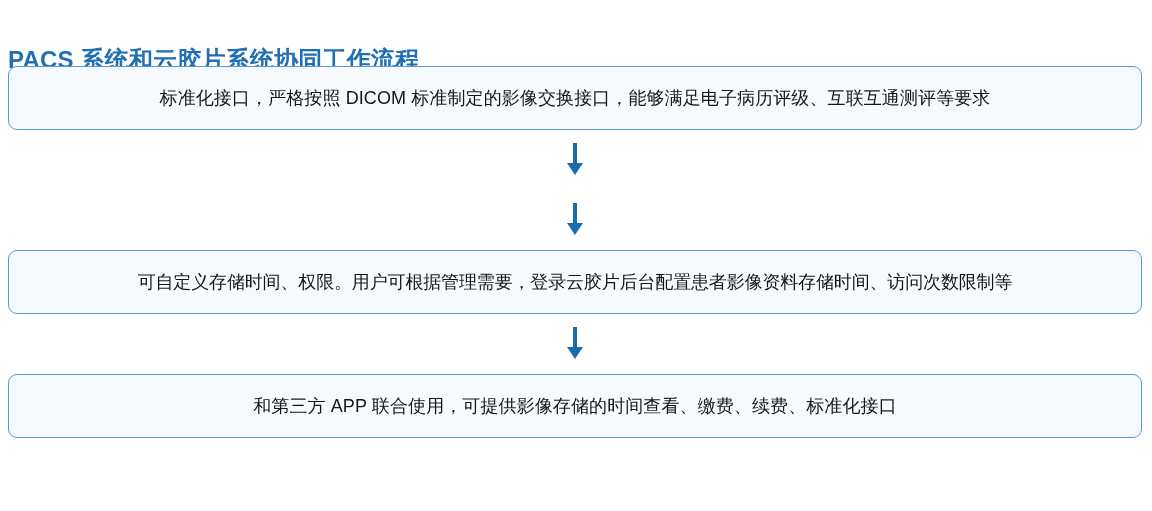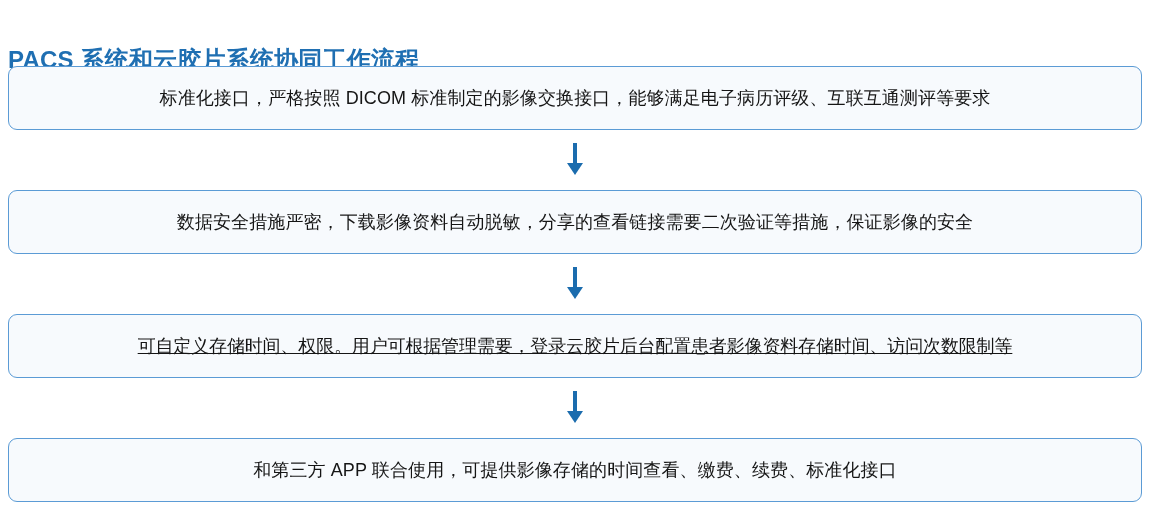--- a/index.html
+++ b/index.html
@@ -101,9 +101,6 @@
       </svg>
     </div>
 
-    <div class="flow-box">
-      <div class="flow-box-text">数据安全措施严密，下载影像资料自动脱敏，分享的查看链接需要二次验证等措施，保证影像的安全</div>
-    </div>
 
     <div class="arrow-connector">
       <svg class="arrow-svg" width="20" height="34" viewBox="0 0 20 34">

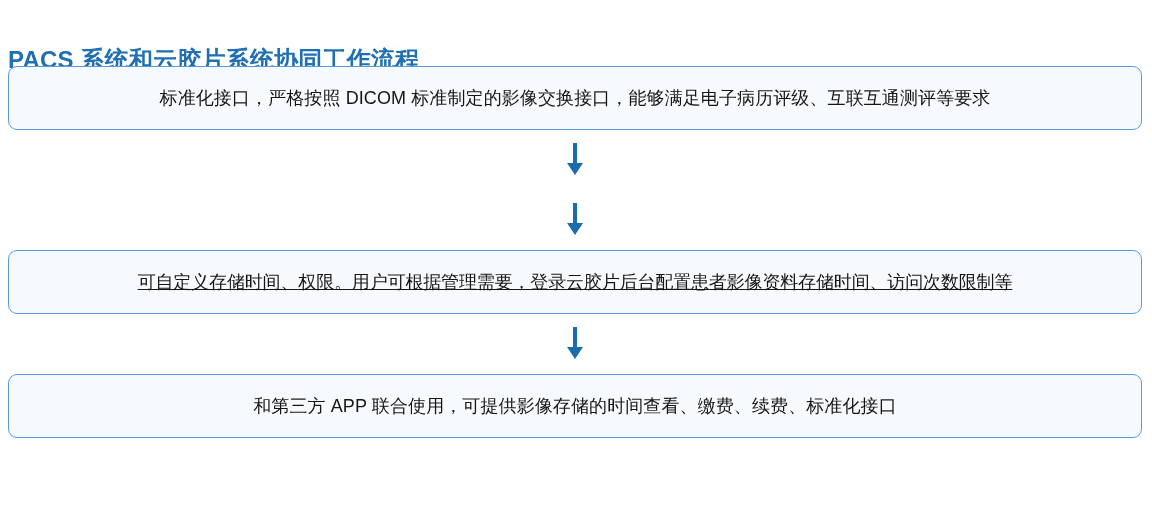--- a/index.html
+++ b/index.html
@@ -66,7 +66,6 @@
 
   .flow-box.tight .flow-box-text {
     letter-spacing: -0.15px;
-    text-decoration: underline;
   }
 
   .arrow-connector {

